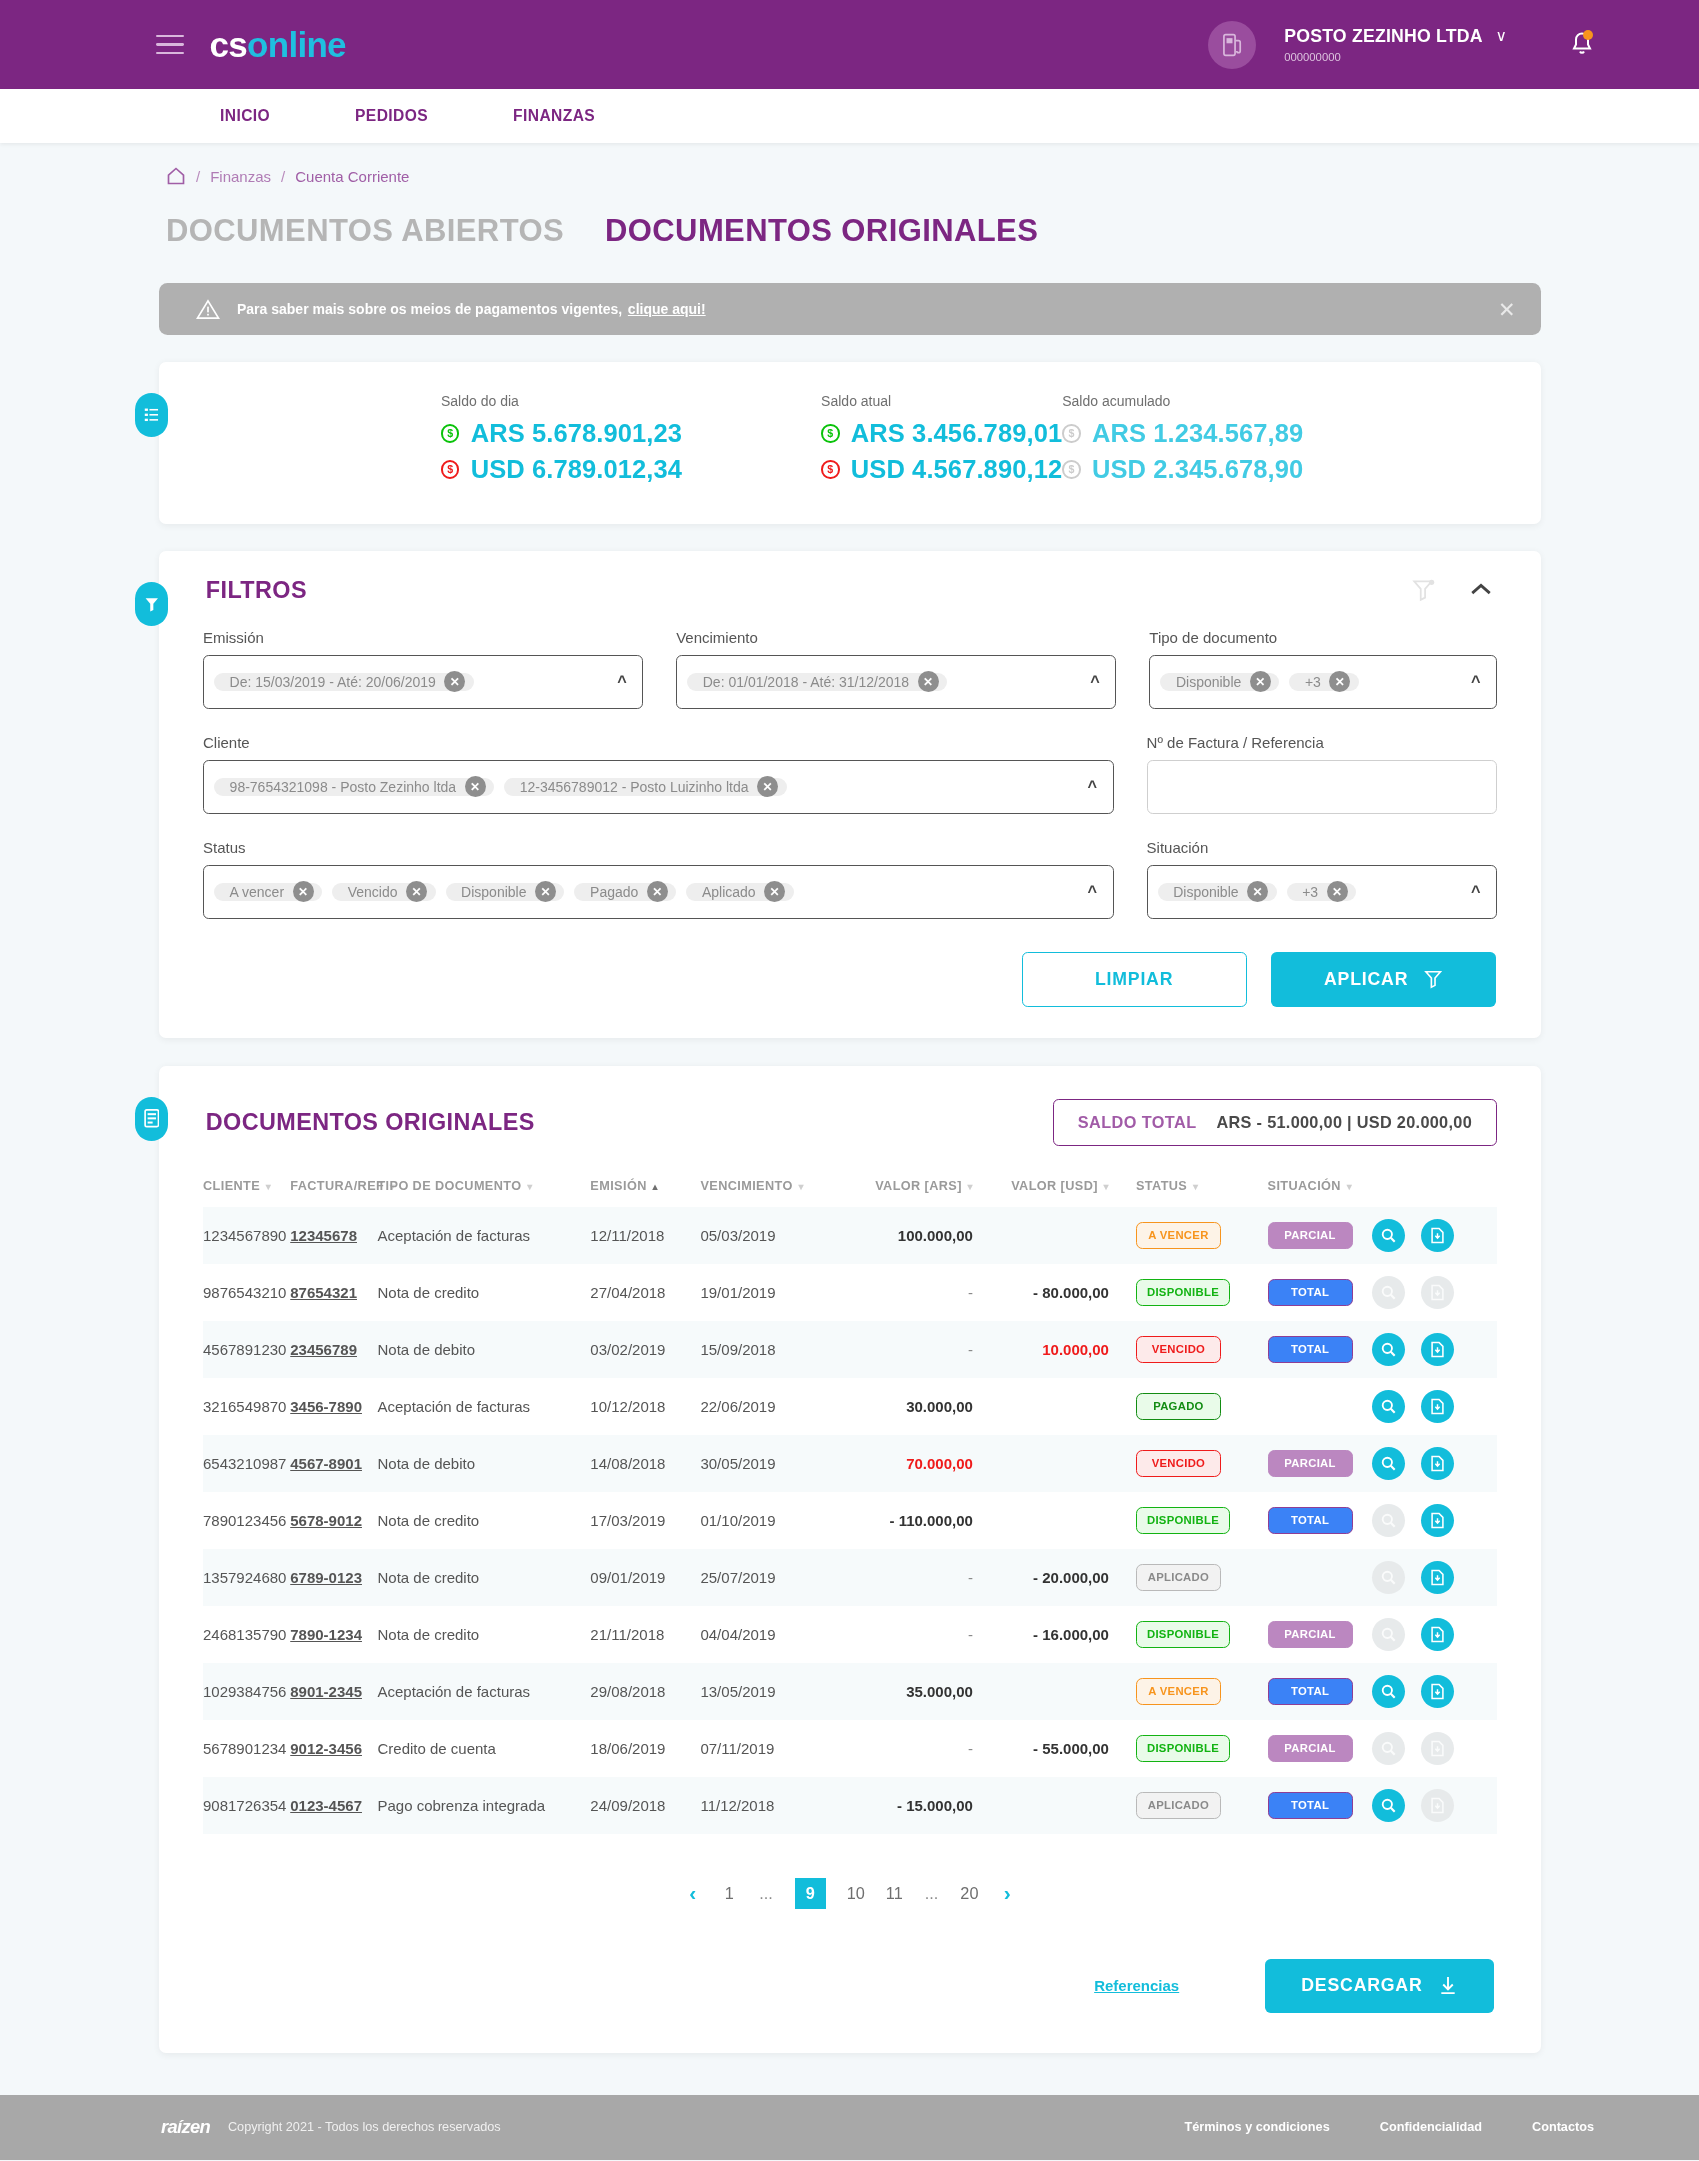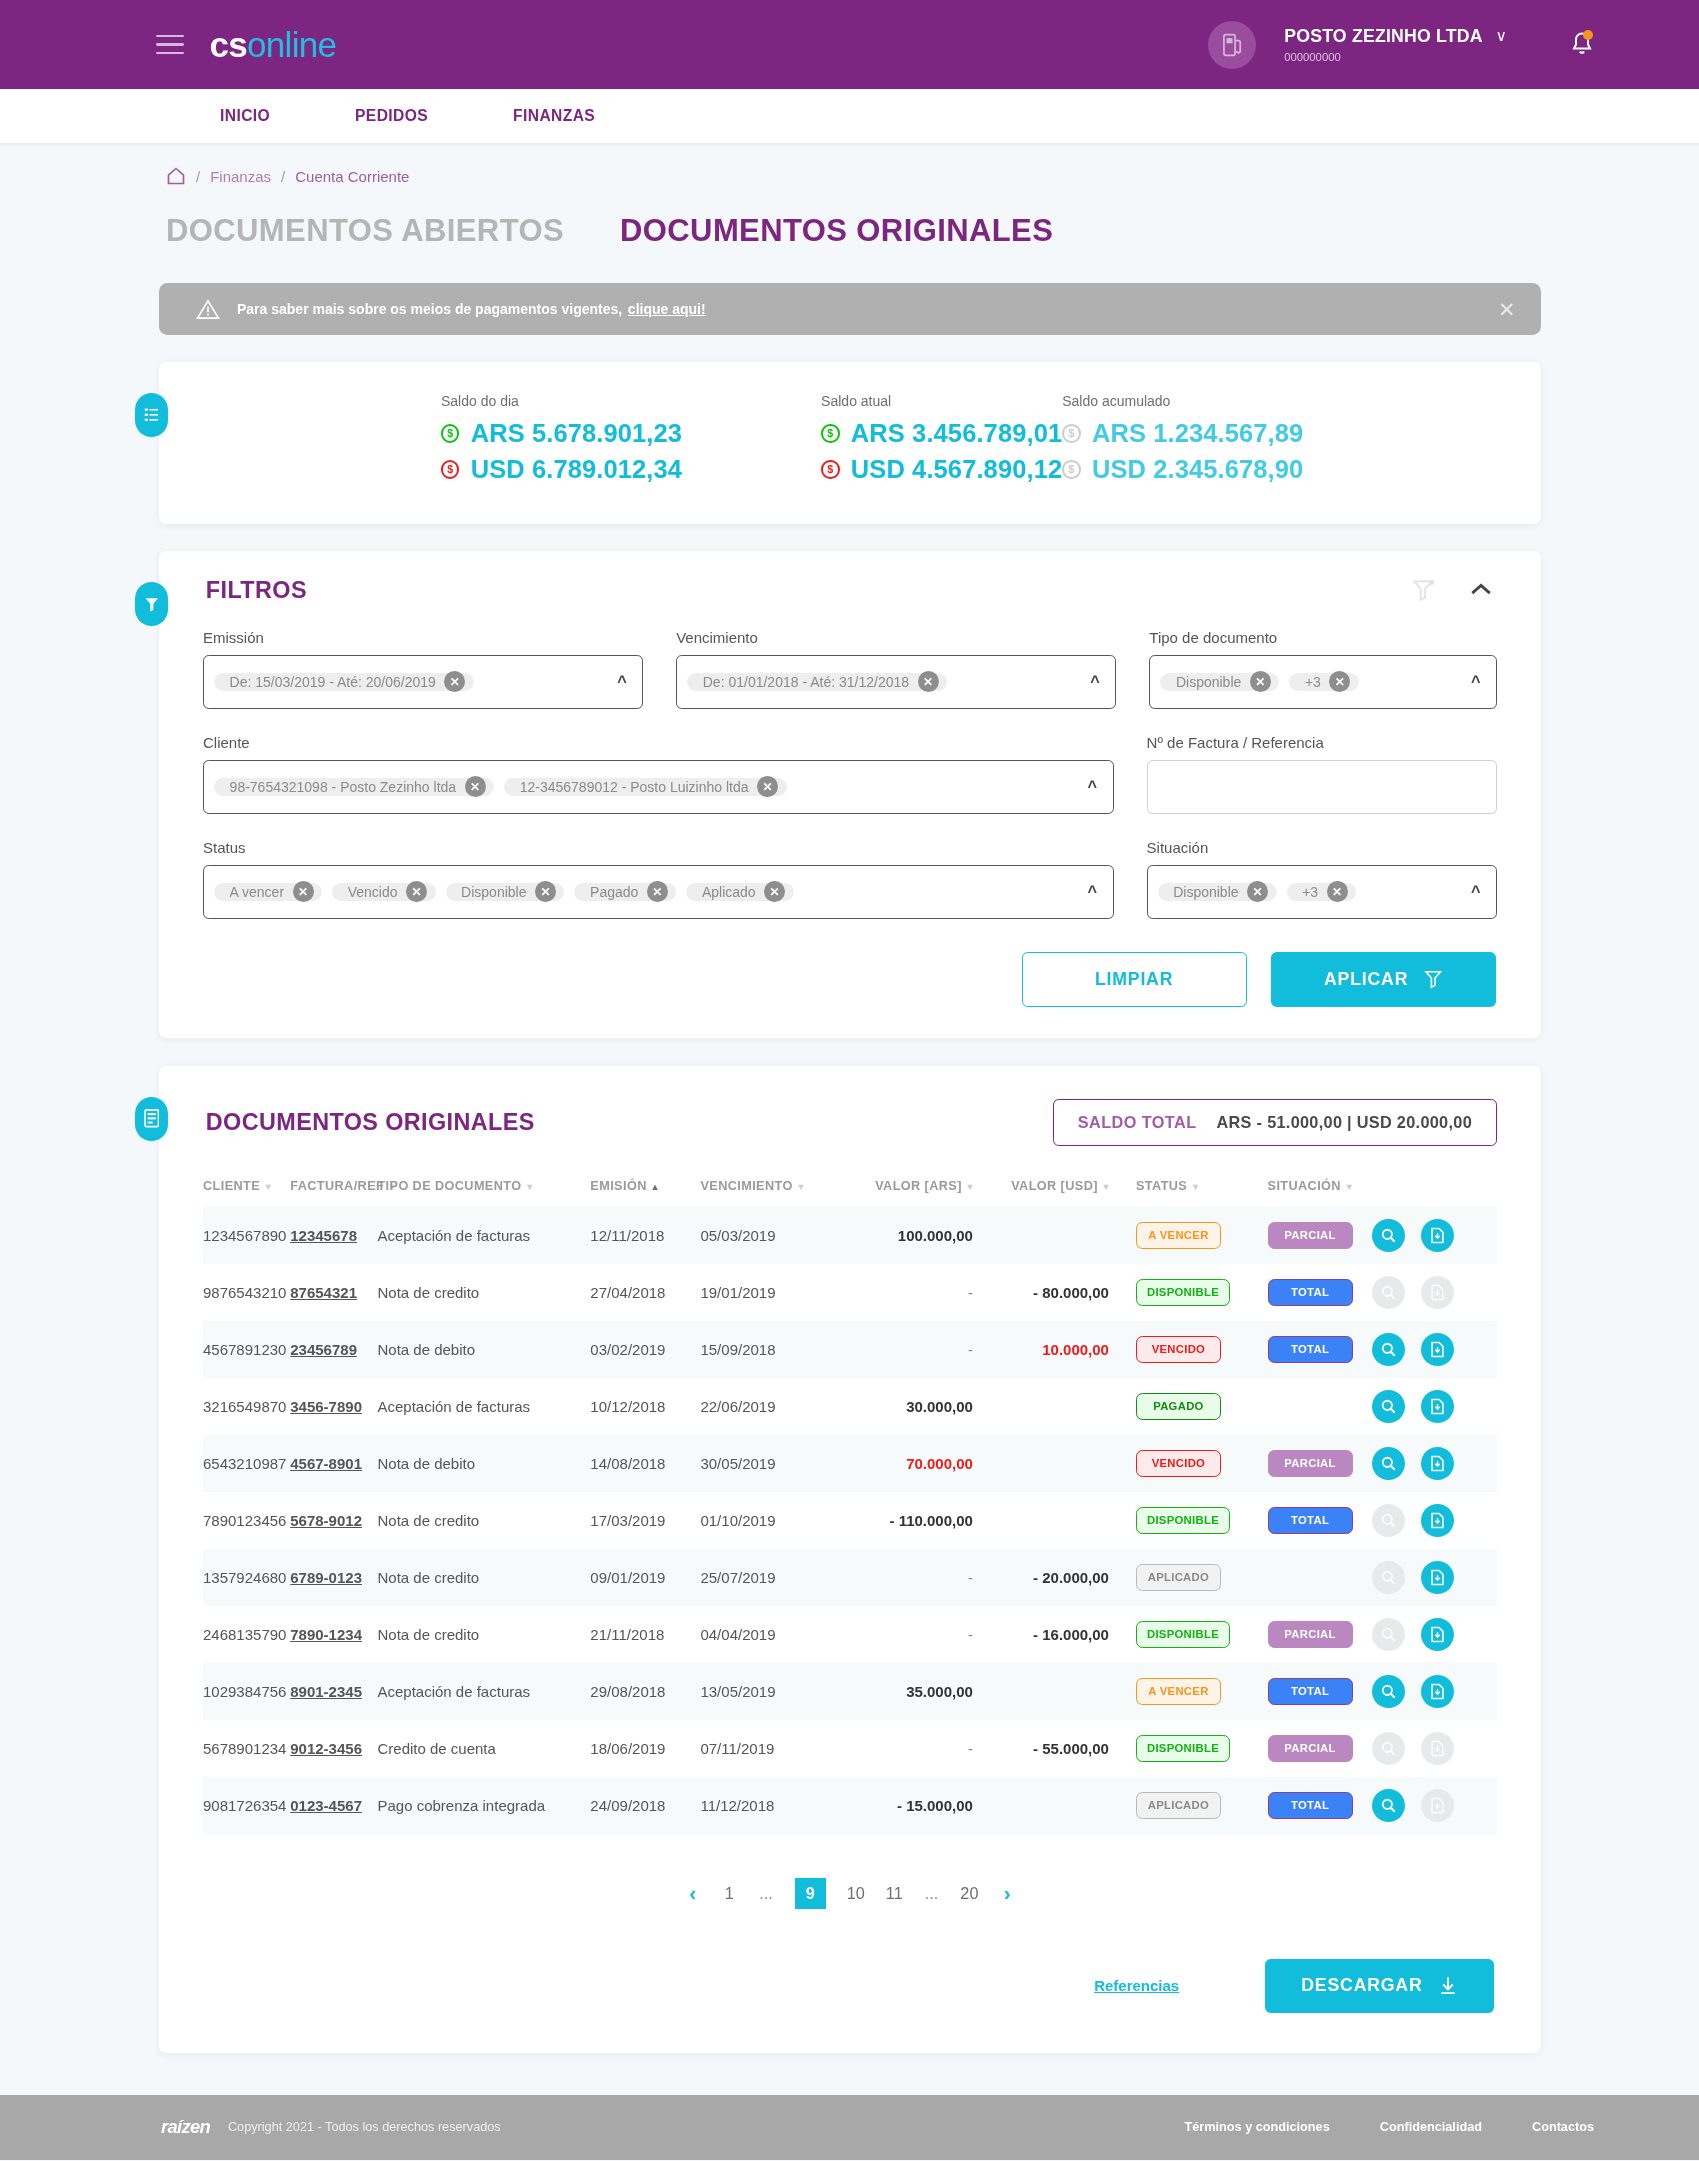--- a/index.html
+++ b/index.html
@@ -24,7 +24,7 @@
   .burger span { display: block; height: 2.8px; background: #d9b7dc; border-radius: 1.4px; }
   .logo { margin-left: 25.5px; font-size: 35px; font-weight: 700; letter-spacing: -0.7px; line-height: 1; }
   .logo .cs { color: #ffffff; }
-  .logo .online { color: #1fbfe0; font-weight: 400; text-align: right; }
+  .logo .online { color: #1fbfe0; font-weight: 700; text-align: right; }
 
   .acct-wrap { margin-left: auto; display: flex; align-items: center; gap: 28px; }
   .avatar {

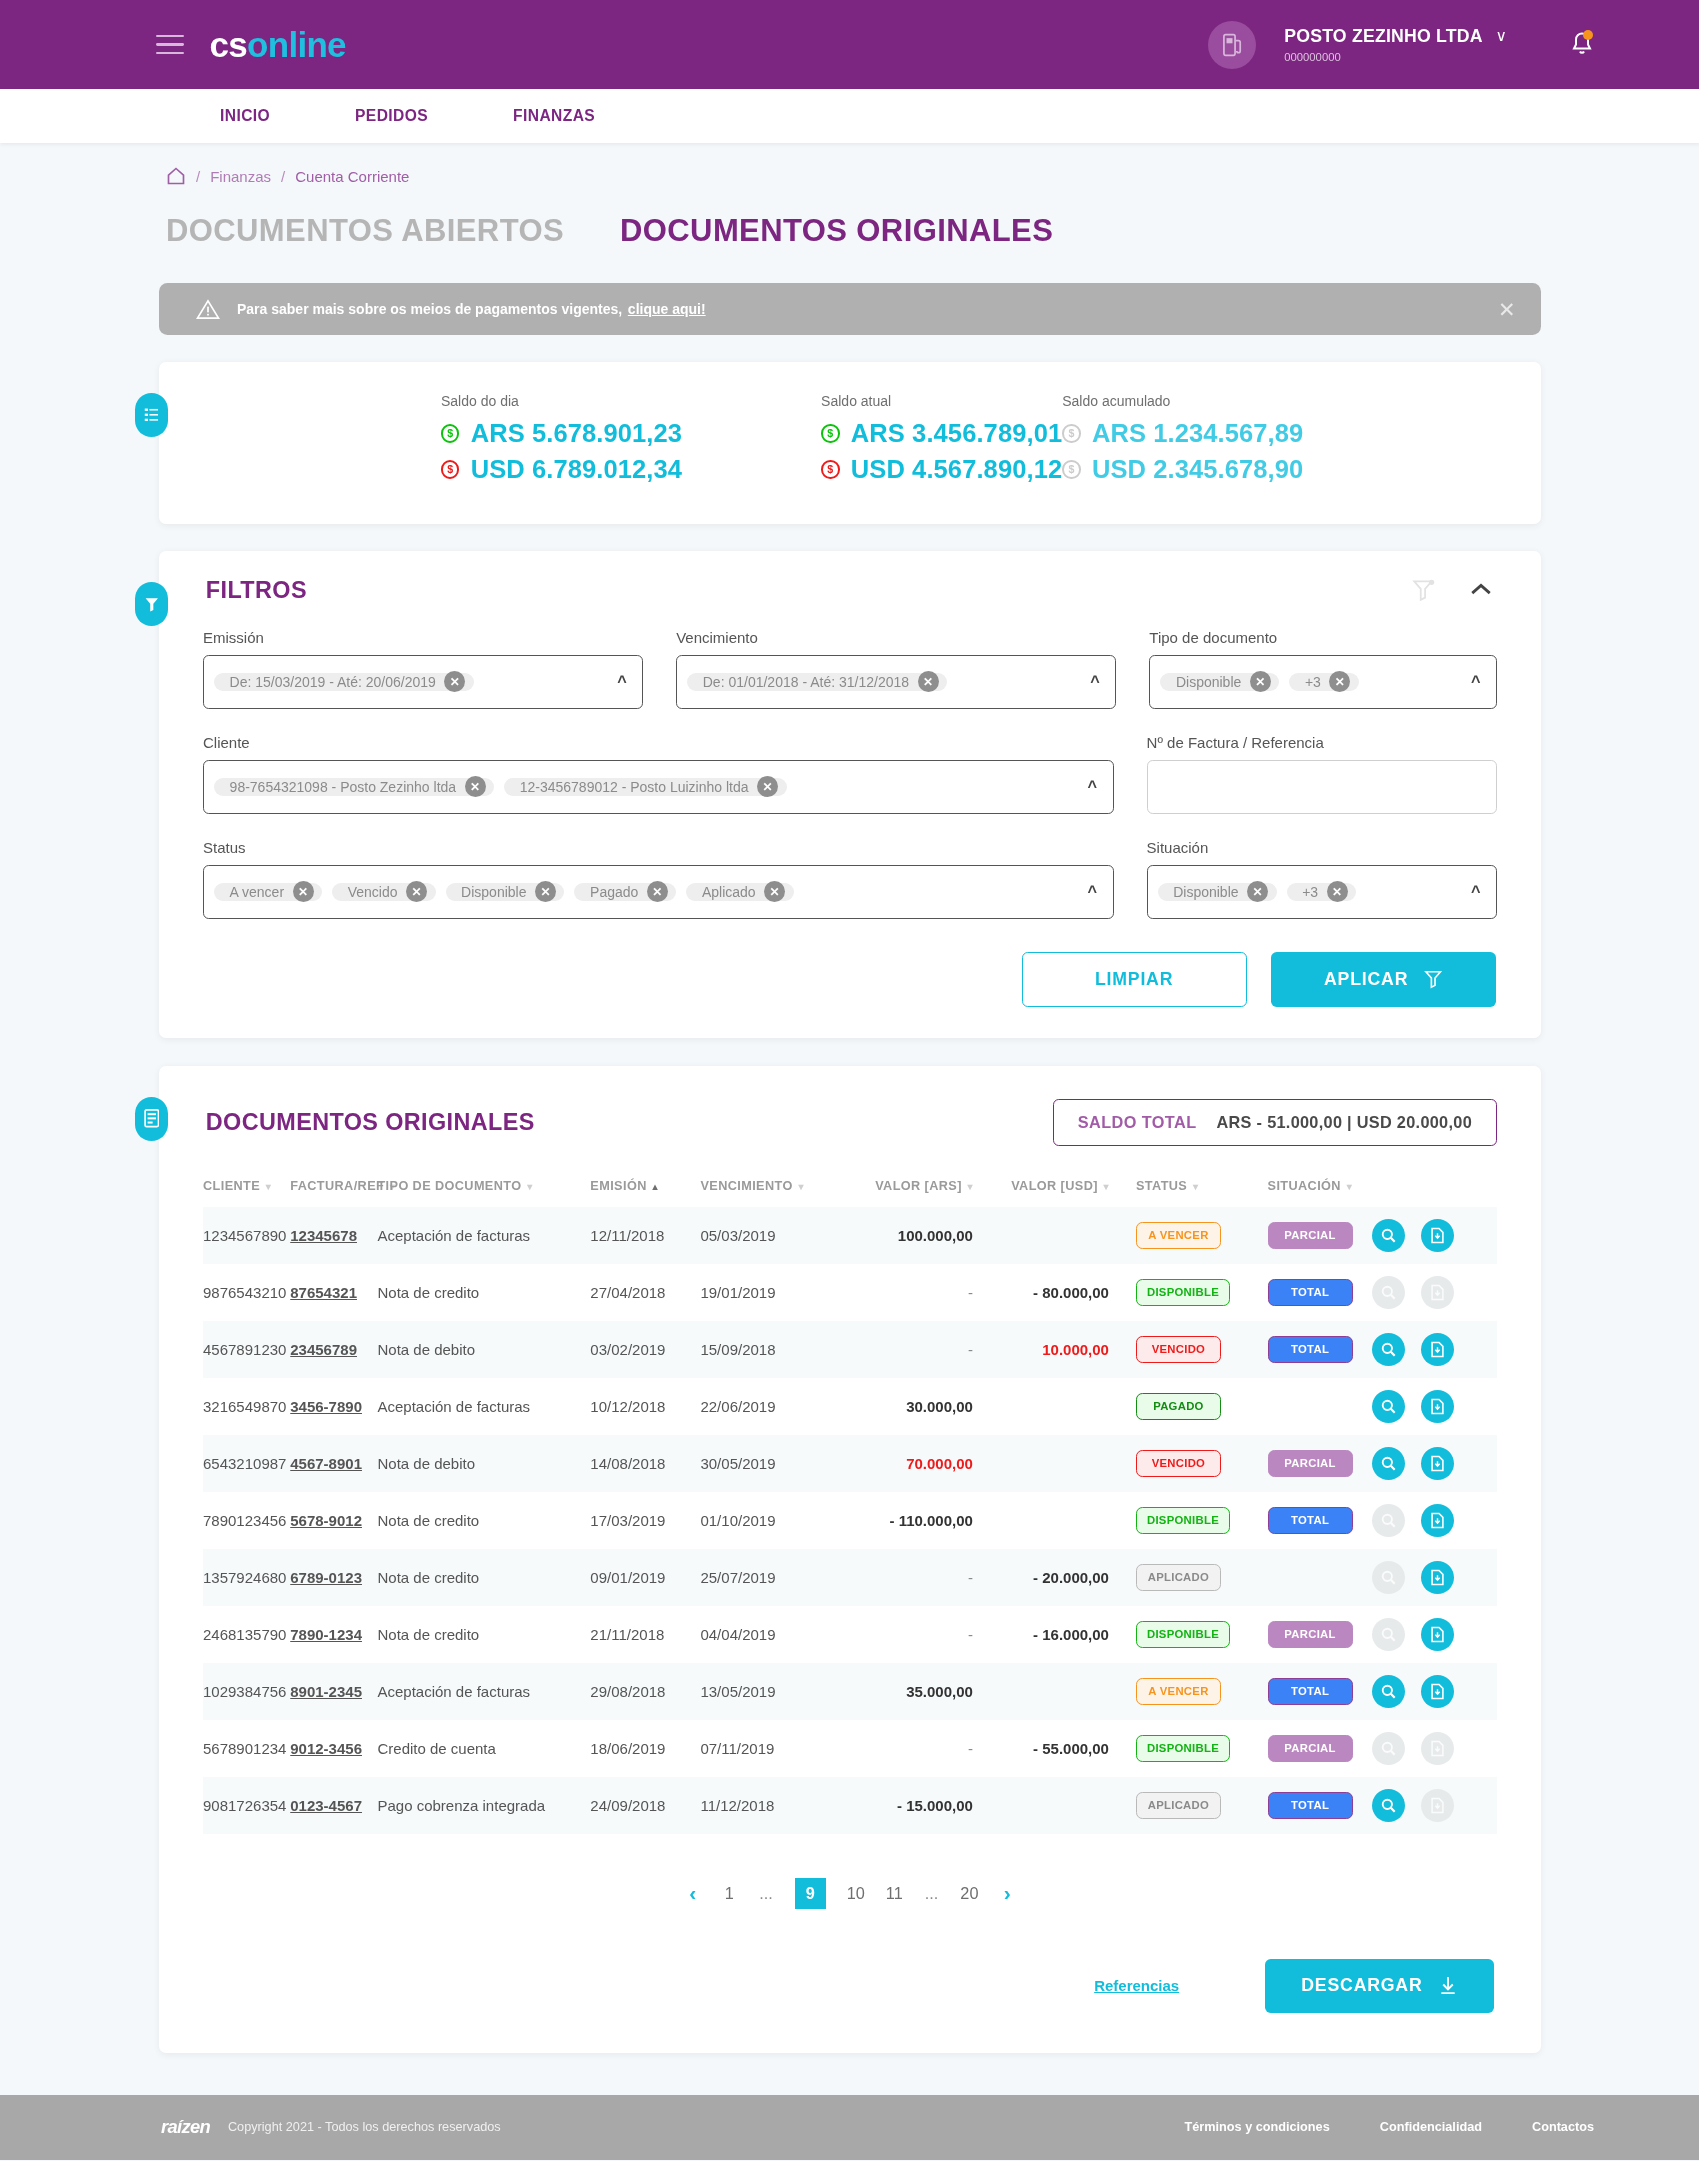--- a/index.html
+++ b/index.html
@@ -55,7 +55,7 @@
   .breadcrumb a { color: #b07cb5; text-decoration: none; }
   .breadcrumb a.current { color: #a05ea6; }
 
-  .tabs { display: flex; align-items: center; gap: 56px; padding: 20px 0 0 7px; }
+  .tabs { display: flex; align-items: center; gap: 41px; padding: 20px 0 0 7px; }
   .tab { font-size: 31px; font-weight: 700; letter-spacing: 0.4px; color: #b5b5b5; cursor: pointer; }
   .tab.active { color: #7c2682; }
 

